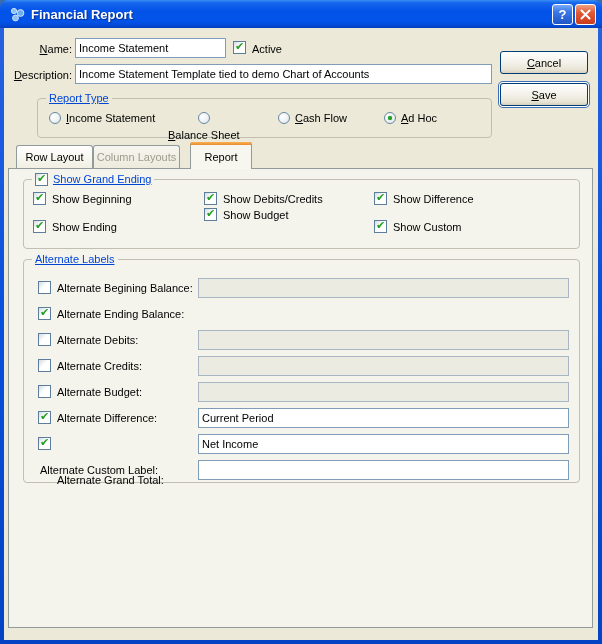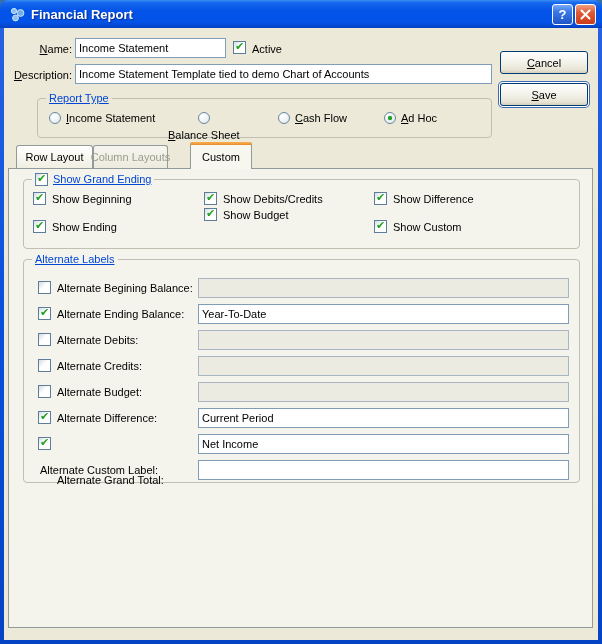--- a/index.html
+++ b/index.html
@@ -182,7 +182,7 @@
     <div class="tab" style="left:12px;width:77px;">
         <span>Row Layout</span>
       </div>
-    <div class="tab disabled" style="left:89px;width:75px;">
+    <div class="tab disabled" style="left:89px;width:87px;">
         <span>Column Layouts</span>
       </div>
     <div class="tab selected" style="left:186px;width:62px;">

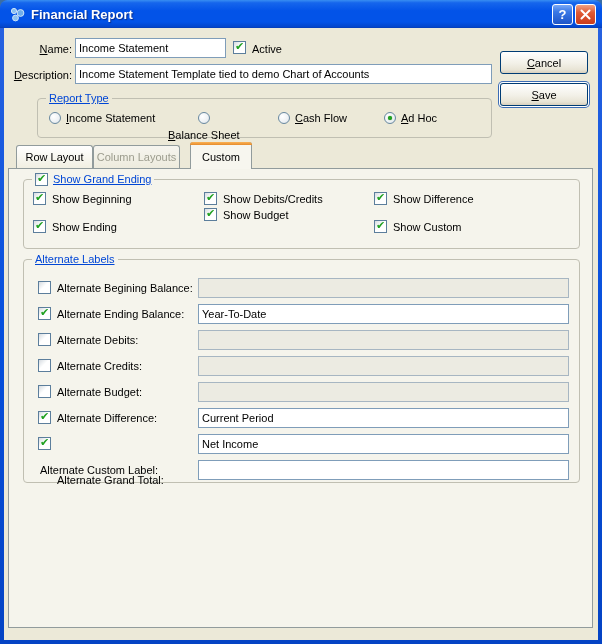--- a/index.html
+++ b/index.html
@@ -186,7 +186,7 @@
         <span>Column Layouts</span>
       </div>
     <div class="tab selected" style="left:186px;width:62px;">
-        <span>Custom</span>
+        <span>Report</span>
       </div>
 
     <div class="tabpanel">

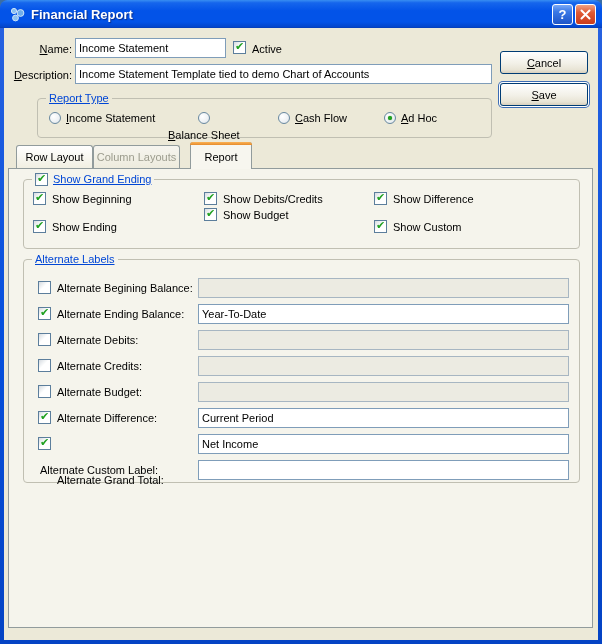--- a/index.html
+++ b/index.html
@@ -233,7 +233,6 @@
 
         <span class="cb on" style="left:14px;top:47px;"></span>
         <span class="lbl" style="left:33px;top:48px;">Alternate Ending Balance:</span>
-        <input class="txt" style="left: 174px; top: 44px; width: 371px;" value="Year-To-Date">
 
         <span class="cb" style="left:14px;top:73px;"></span>
         <span class="lbl" style="left:33px;top:74px;">Alternate Debits:</span>

